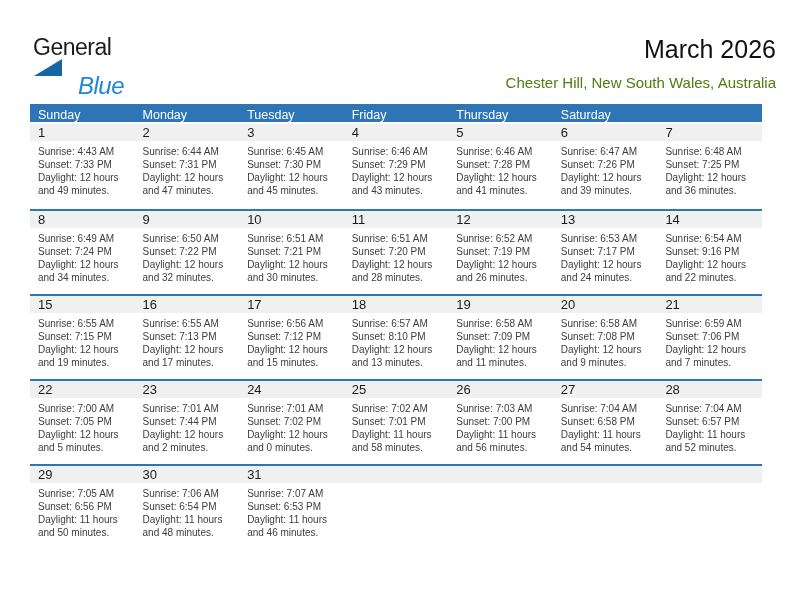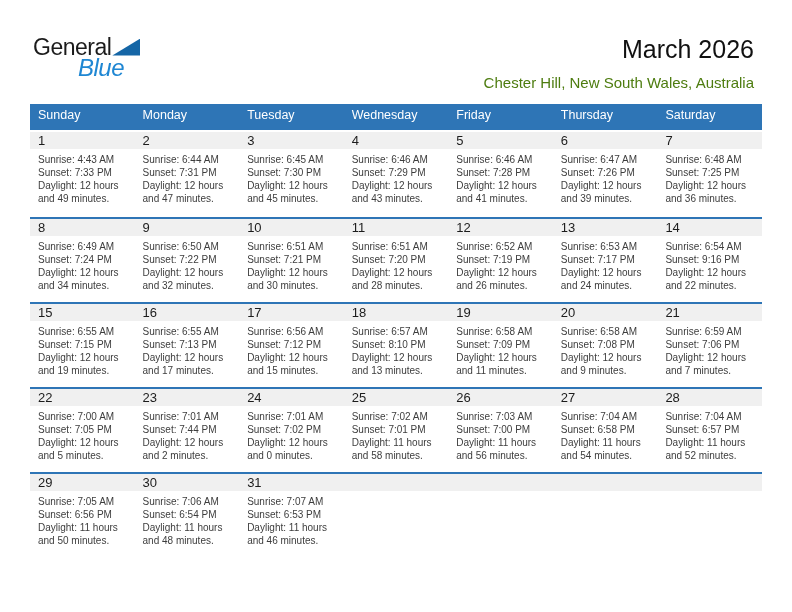--- a/index.html
+++ b/index.html
@@ -17,7 +17,7 @@
     overflow:hidden;
   }
   .logo{position:absolute;left:33px;top:36px;width:120px;}
-  .logo-row{display:flex;align-items:center;}
+  .logo-row{display:flex;align-items:flex-start;flex-direction:column;}
   .logo-general{font-size:23px;color:#1b1b1b;letter-spacing:-0.5px;line-height:1;}
   .logo-triangle{
     display:inline-block;width:28px;height:17px;margin-left:1px;margin-bottom:1px;

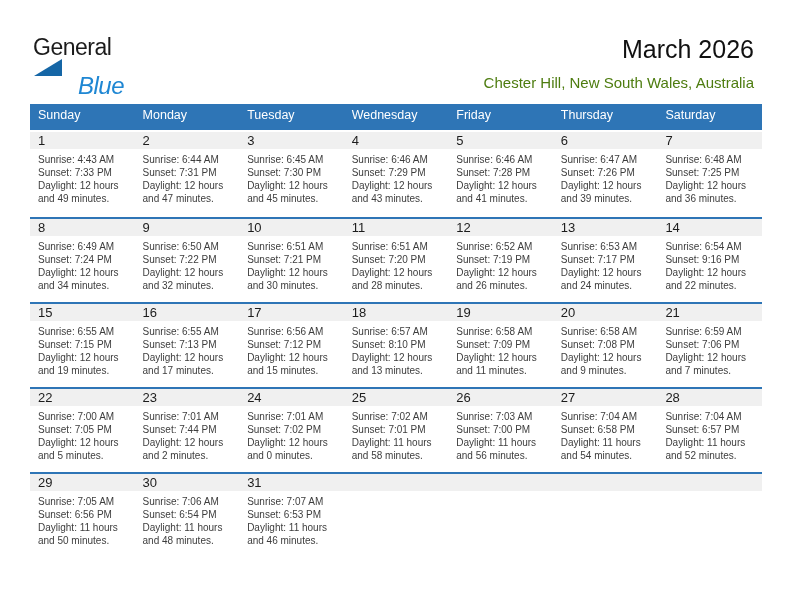--- a/index.html
+++ b/index.html
@@ -25,7 +25,7 @@
     clip-path:polygon(100% 0,100% 100%,0 100%);
   }
   .logo-blue{font-size:24px;color:var(--logo-blue);letter-spacing:-0.5px;line-height:1;margin-left:45px;margin-top:-3px;font-style:italic;}
-  .titles{position:absolute;right:38px;top:36px;text-align:right;}
+  .titles{position:absolute;right:16px;top:36px;text-align:right;}
   .month-title{font-size:25px;color:#111111;line-height:1.1;}
   .location-subtitle{font-size:15px;color:#4d7c0f;margin-top:10px;}
   .calendar{position:absolute;left:30px;top:104px;width:732px;}

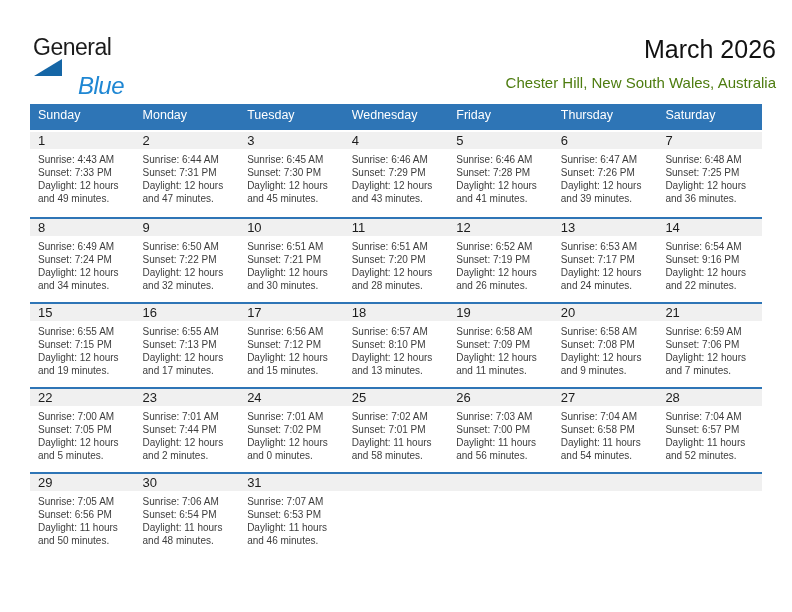--- a/index.html
+++ b/index.html
@@ -29,7 +29,7 @@
   .month-title{font-size:25px;color:#111111;line-height:1.1;}
   .location-subtitle{font-size:15px;color:#4d7c0f;margin-top:10px;}
   .calendar{position:absolute;left:30px;top:104px;width:732px;}
-  .weekday-row{display:flex;background:var(--header-blue);height:26px;}
+  .weekday-row{display:flex;background:var(--header-blue);height:18px;}
   .weekday-cell{
     width:14.2857%;color:#ffffff;font-size:12.5px;line-height:22px;
     padding-left:8px;white-space:nowrap;overflow:hidden;

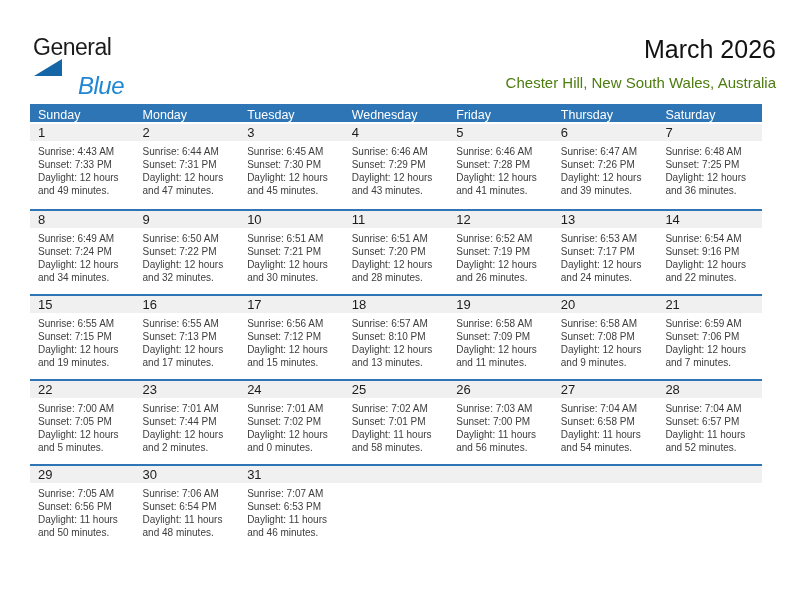--- a/index.html
+++ b/index.html
@@ -65,7 +65,6 @@
     <div class="weekday-cell">Sunday</div>
     <div class="weekday-cell">Monday</div>
     <div class="weekday-cell">Tuesday</div>
-    <div class="weekday-cell">Wednesday</div>
     <div class="weekday-cell">Friday</div>
     <div class="weekday-cell">Thursday</div>
     <div class="weekday-cell">Saturday</div>

